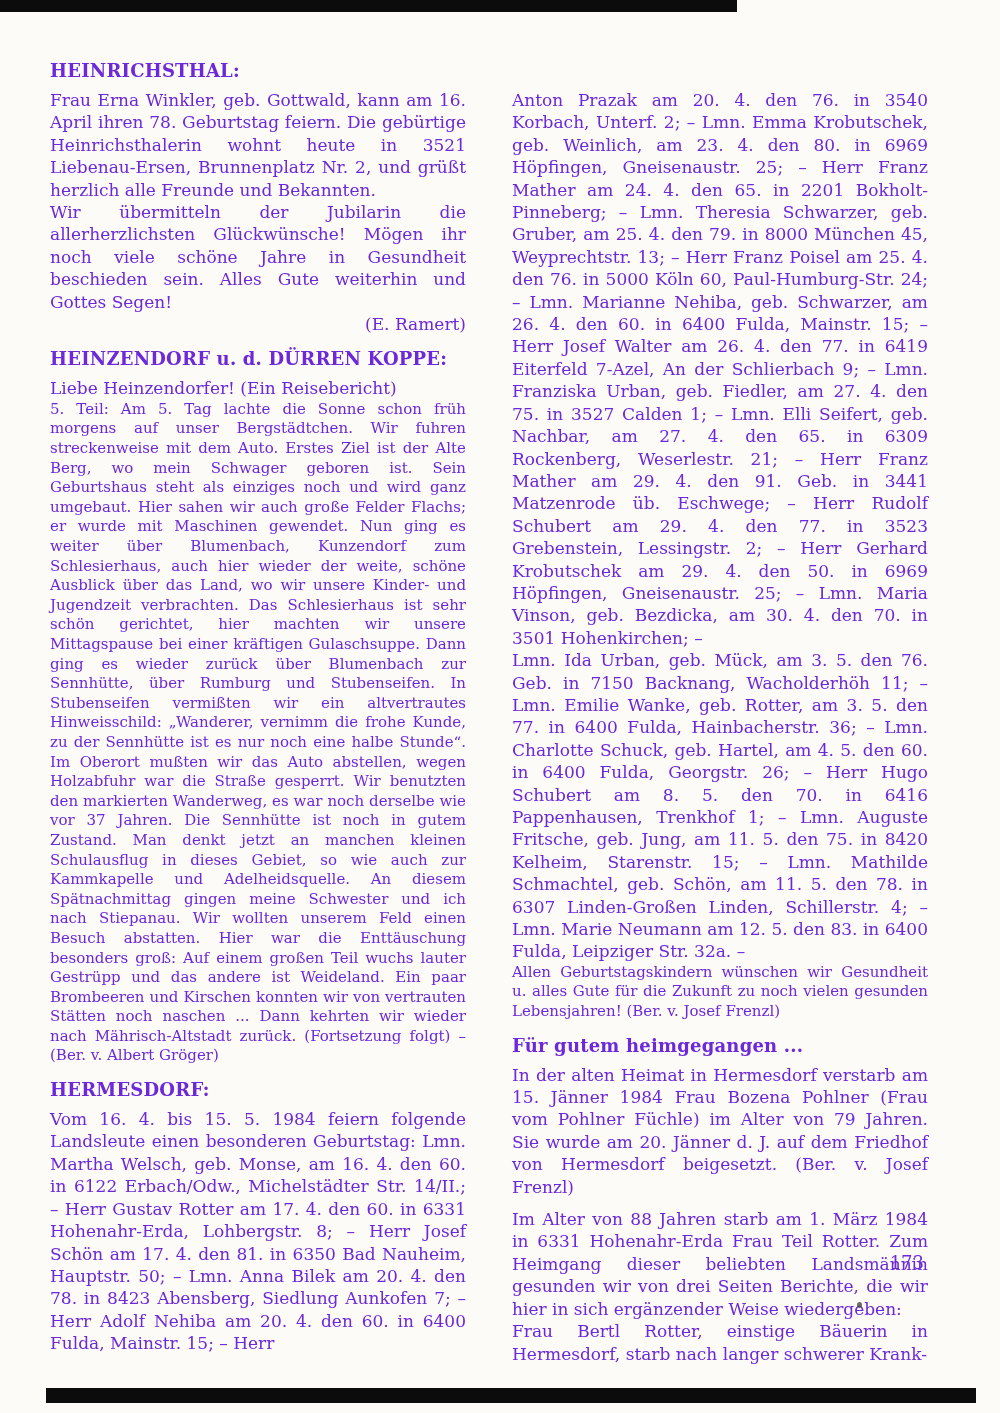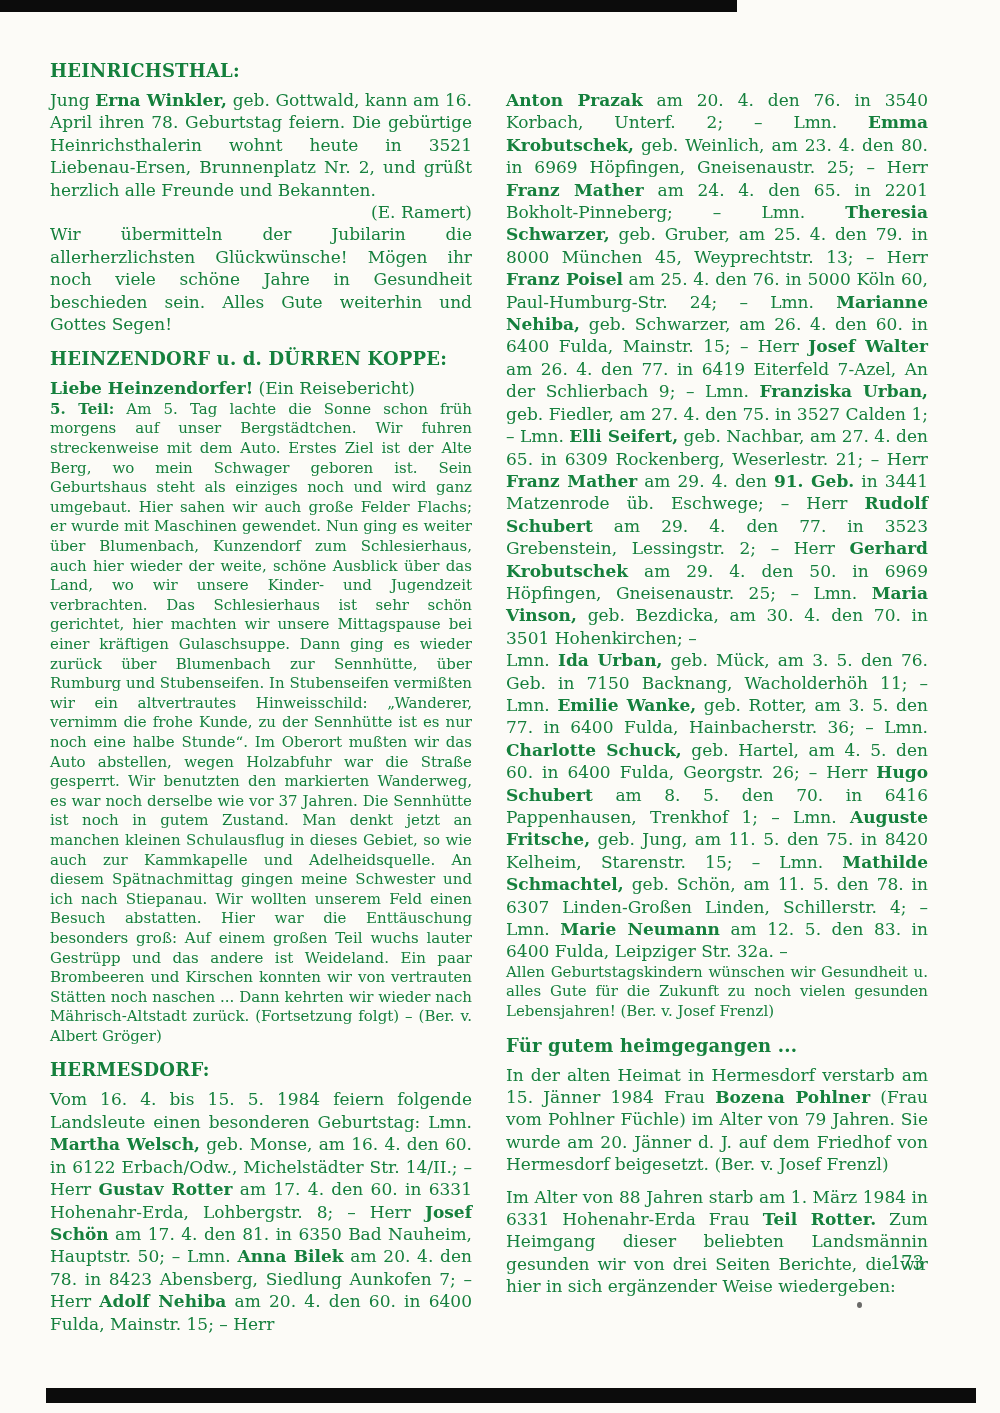--- a/index.html
+++ b/index.html
@@ -13,7 +13,7 @@
     background: #fcfbf7;
     overflow: hidden;
     font-family: "DejaVu Serif", serif;
-    color: #15803d;
+    color: #6d28d9;
   }
 
   .top-bar {

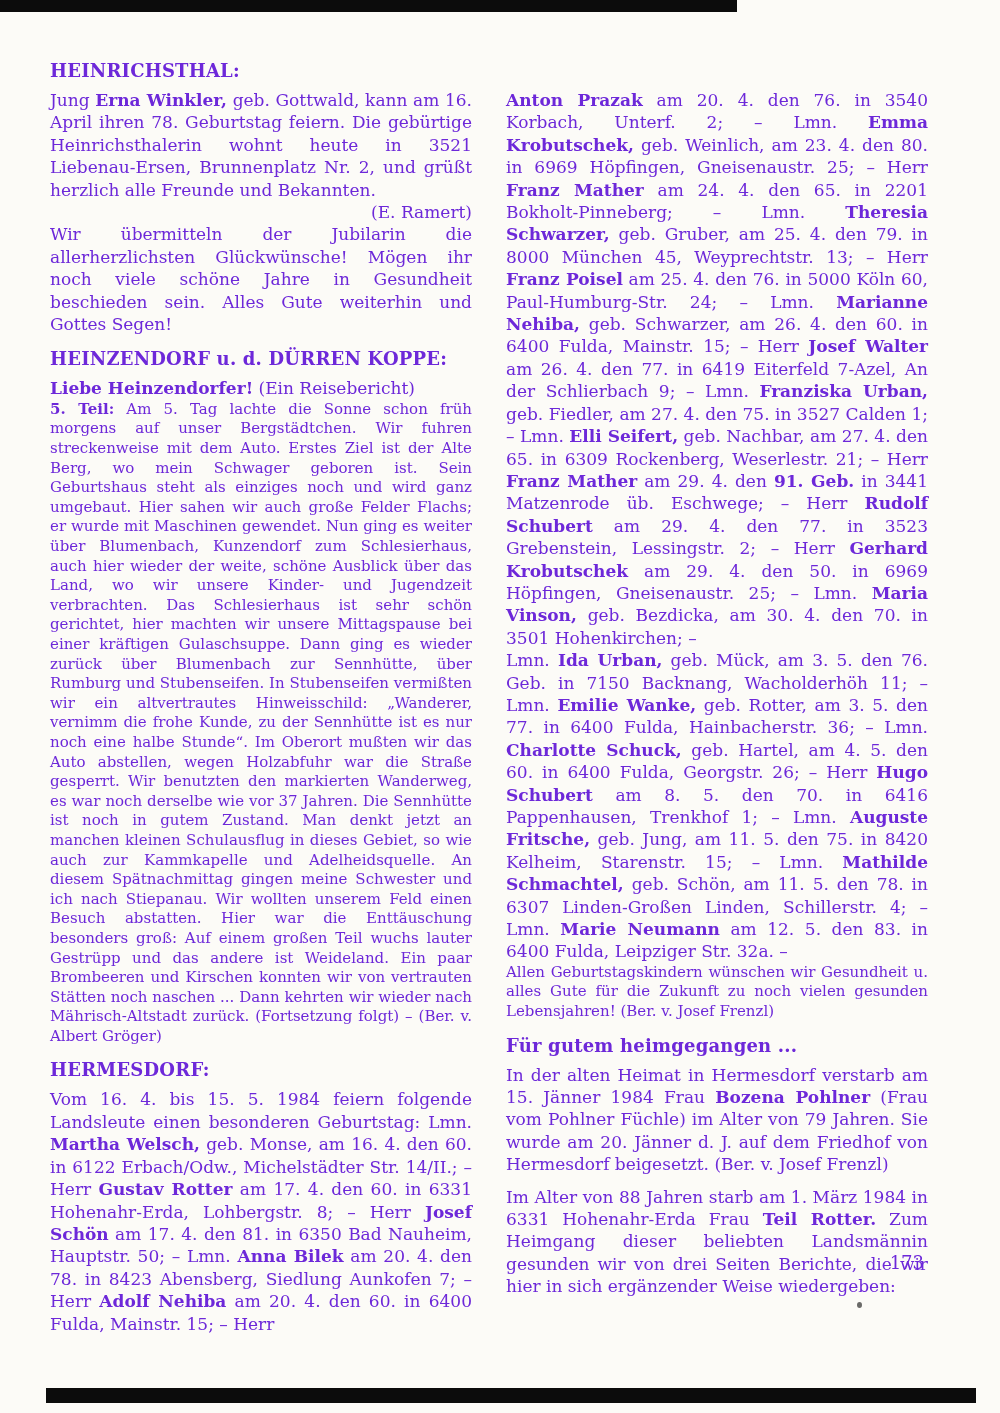--- a/index.html
+++ b/index.html
@@ -90,7 +90,7 @@
   <div class="columns">
     <div class="col col-left" id="col-left">
         <h2 class="heading"><span>HEINRICHSTHAL:</span></h2>
-        <p class="para"><span>Jung </span><span class="bold">Erna Winkler,</span><span> geb. Gottwald, kann am 16. April ihren 78. Geburtstag feiern. Die gebürtige Heinrichsthalerin wohnt heute in 3521 Liebenau-Ersen, Brunnenplatz Nr. 2, und grüßt herzlich alle Freunde und Bekannten.</span></p>
+        <p class="para"><span>Frau </span><span class="bold">Erna Winkler,</span><span> geb. Gottwald, kann am 16. April ihren 78. Geburtstag feiern. Die gebürtige Heinrichsthalerin wohnt heute in 3521 Liebenau-Ersen, Brunnenplatz Nr. 2, und grüßt herzlich alle Freunde und Bekannten.</span></p>
         <p class="para align-right"><span>(E. Ramert)</span></p>
         <p class="para"><span>Wir übermitteln der Jubilarin die allerherzlichsten Glückwünsche! Mögen ihr noch viele schöne Jahre in Gesundheit beschieden sein. Alles Gute weiterhin und Gottes Segen!</span></p>
         <h2 class="heading"><span>HEINZENDORF u. d. DÜRREN KOPPE:</span></h2>

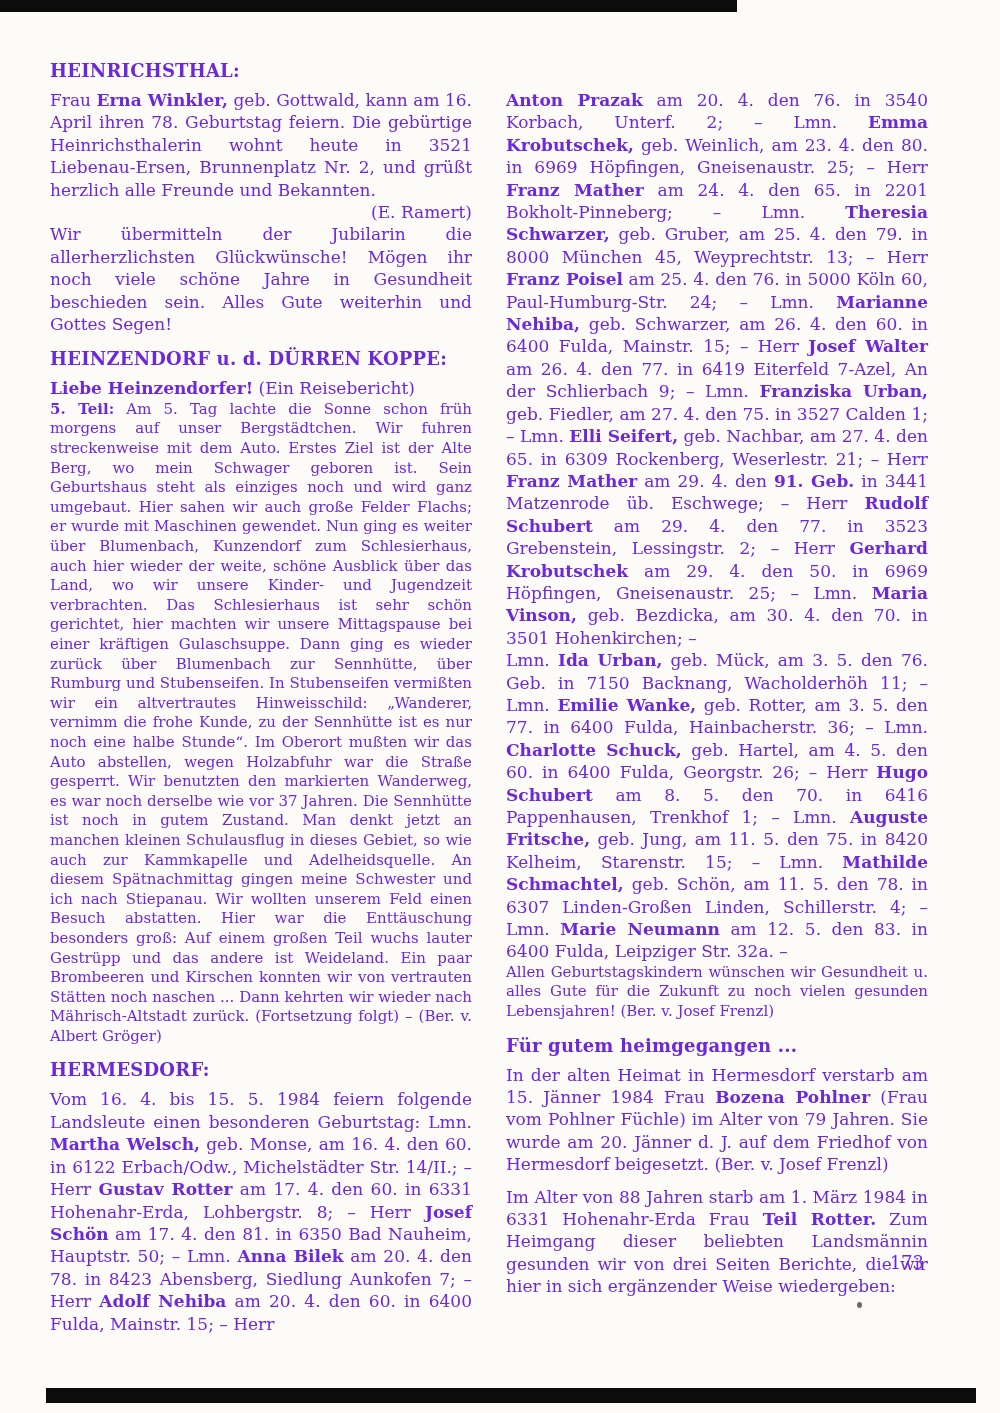--- a/index.html
+++ b/index.html
@@ -62,7 +62,7 @@
     letter-spacing: 0.2px;
   }
 
-  .bold { font-weight: bold; }
+  .bold { font-weight: normal; }
 
   .page-number {
     position: absolute;

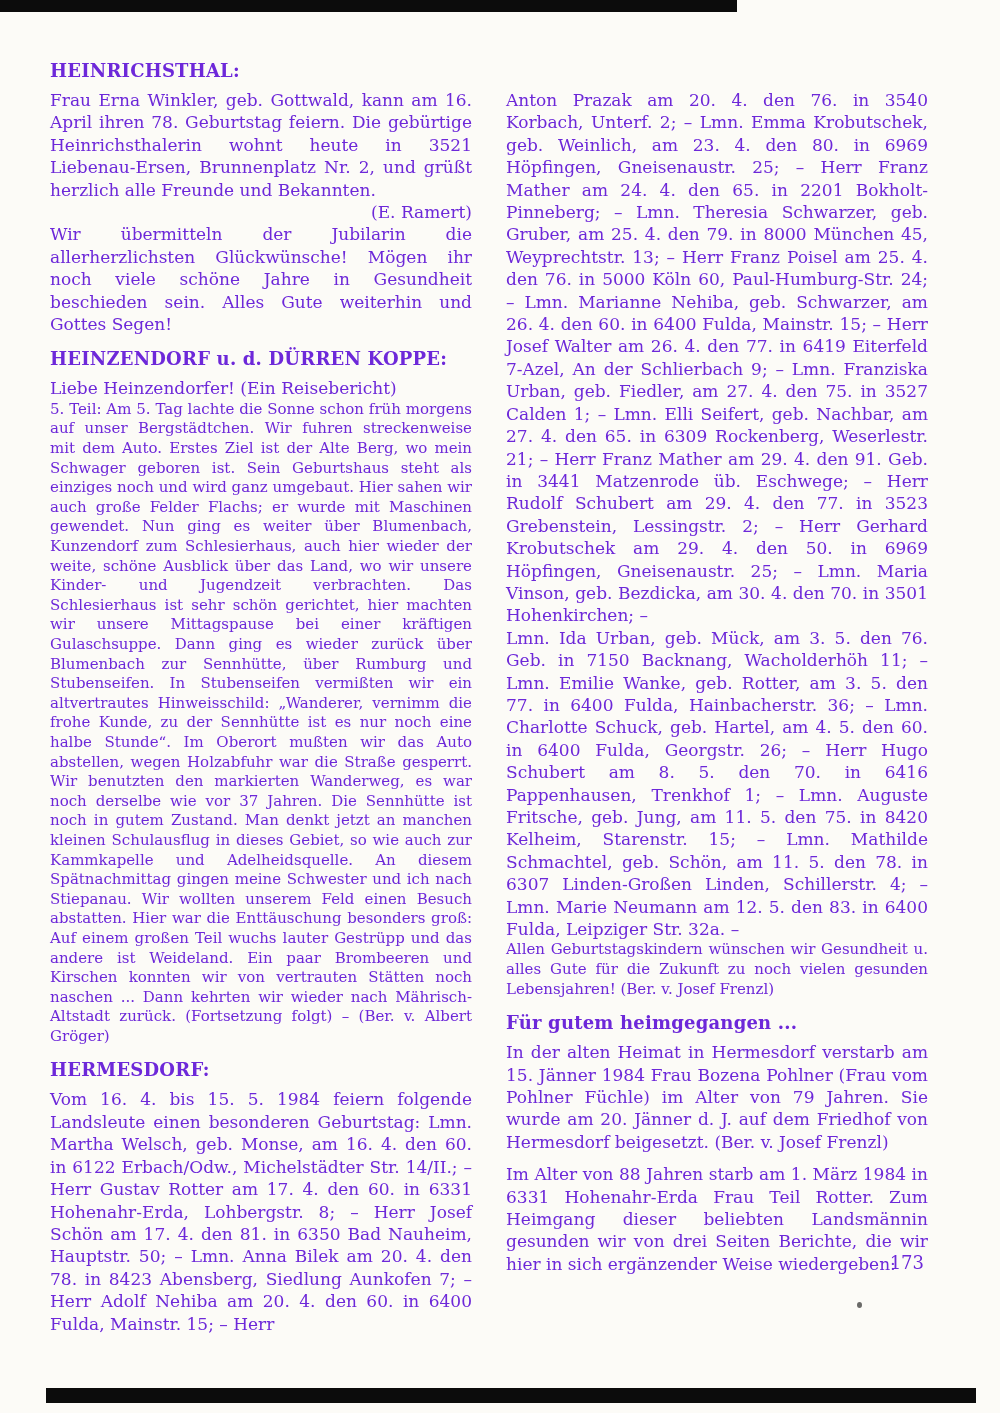--- a/index.html
+++ b/index.html
@@ -37,7 +37,7 @@
   }
   .col { flex: 1; min-width: 0; }
   .col > :first-child { margin-top: 0; }
-  .col-right { padding-top: 29px; }
+  .col-right { padding-top: 29px; margin-left: 12px; }
 
   p.para {
     margin: 0;

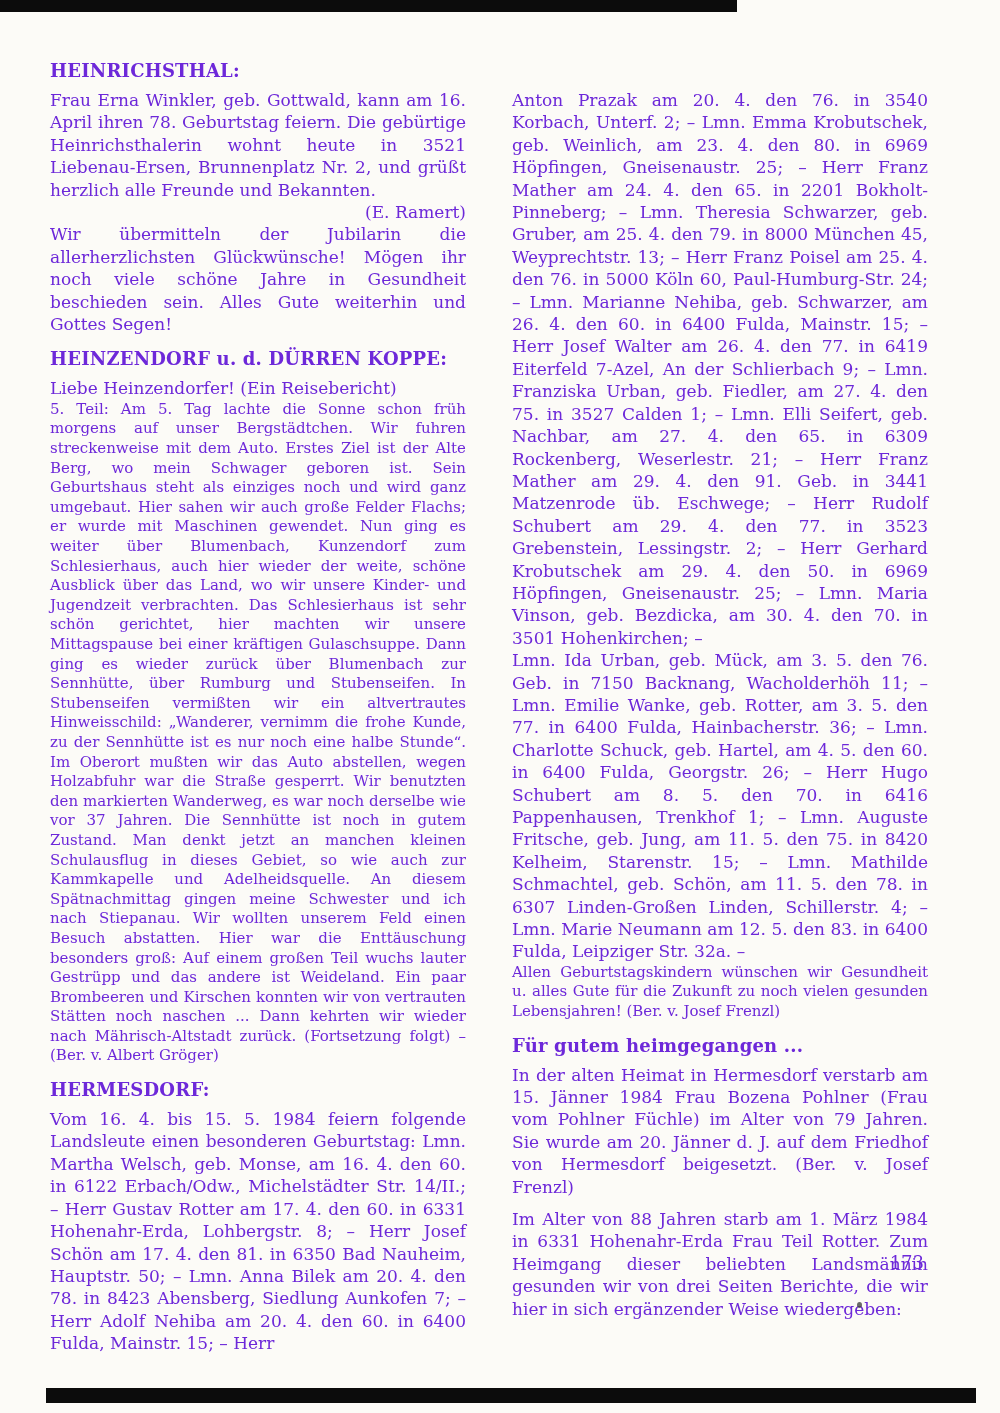--- a/index.html
+++ b/index.html
@@ -91,8 +91,8 @@
     <div class="col col-left" id="col-left">
         <h2 class="heading"><span>HEINRICHSTHAL:</span></h2>
         <p class="para"><span>Frau </span><span class="bold">Erna Winkler,</span><span> geb. Gottwald, kann am 16. April ihren 78. Geburtstag feiern. Die gebürtige Heinrichsthalerin wohnt heute in 3521 Liebenau-Ersen, Brunnenplatz Nr. 2, und grüßt herzlich alle Freunde und Bekannten.</span></p>
+        <p class="para"><span>Wir übermitteln der Jubilarin die allerherzlichsten Glückwünsche! Mögen ihr noch viele schöne Jahre in Gesundheit beschieden sein. Alles Gute weiterhin und Gottes Segen!</span></p>
         <p class="para align-right"><span>(E. Ramert)</span></p>
-        <p class="para"><span>Wir übermitteln der Jubilarin die allerherzlichsten Glückwünsche! Mögen ihr noch viele schöne Jahre in Gesundheit beschieden sein. Alles Gute weiterhin und Gottes Segen!</span></p>
         <h2 class="heading"><span>HEINZENDORF u. d. DÜRREN KOPPE:</span></h2>
         <p class="para"><span class="bold">Liebe Heinzendorfer!</span><span> (Ein Reisebericht)</span></p>
         <p class="para small"><span class="bold">5. Teil:</span><span> Am 5. Tag lachte die Sonne schon früh morgens auf unser Bergstädtchen. Wir fuhren streckenweise mit dem Auto. Erstes Ziel ist der Alte Berg, wo mein Schwager geboren ist. Sein Geburtshaus steht als einziges noch und wird ganz umgebaut. Hier sahen wir auch große Felder Flachs; er wurde mit Maschinen gewendet. Nun ging es weiter über Blumenbach, Kunzendorf zum Schlesierhaus, auch hier wieder der weite, schöne Ausblick über das Land, wo wir unsere Kinder- und Jugendzeit verbrachten. Das Schlesierhaus ist sehr schön gerichtet, hier machten wir unsere Mittagspause bei einer kräftigen Gulaschsuppe. Dann ging es wieder zurück über Blumenbach zur Sennhütte, über Rumburg und Stubenseifen. In Stubenseifen vermißten wir ein altvertrautes Hinweisschild: „Wanderer, vernimm die frohe Kunde, zu der Sennhütte ist es nur noch eine halbe Stunde“. Im Oberort mußten wir das Auto abstellen, wegen Holzabfuhr war die Straße gesperrt. Wir benutzten den markierten Wanderweg, es war noch derselbe wie vor 37 Jahren. Die Sennhütte ist noch in gutem Zustand. Man denkt jetzt an manchen kleinen Schulausflug in dieses Gebiet, so wie auch zur Kammkapelle und Adelheidsquelle. An diesem Spätnachmittag gingen meine Schwester und ich nach Stiepanau. Wir wollten unserem Feld einen Besuch abstatten. Hier war die Enttäuschung besonders groß: Auf einem großen Teil wuchs lauter Gestrüpp und das andere ist Weideland. Ein paar Brombeeren und Kirschen konnten wir von vertrauten Stätten noch naschen ... Dann kehrten wir wieder nach Mährisch-Altstadt zurück. (Fortsetzung folgt) – (Ber. v. Albert Gröger)</span></p>

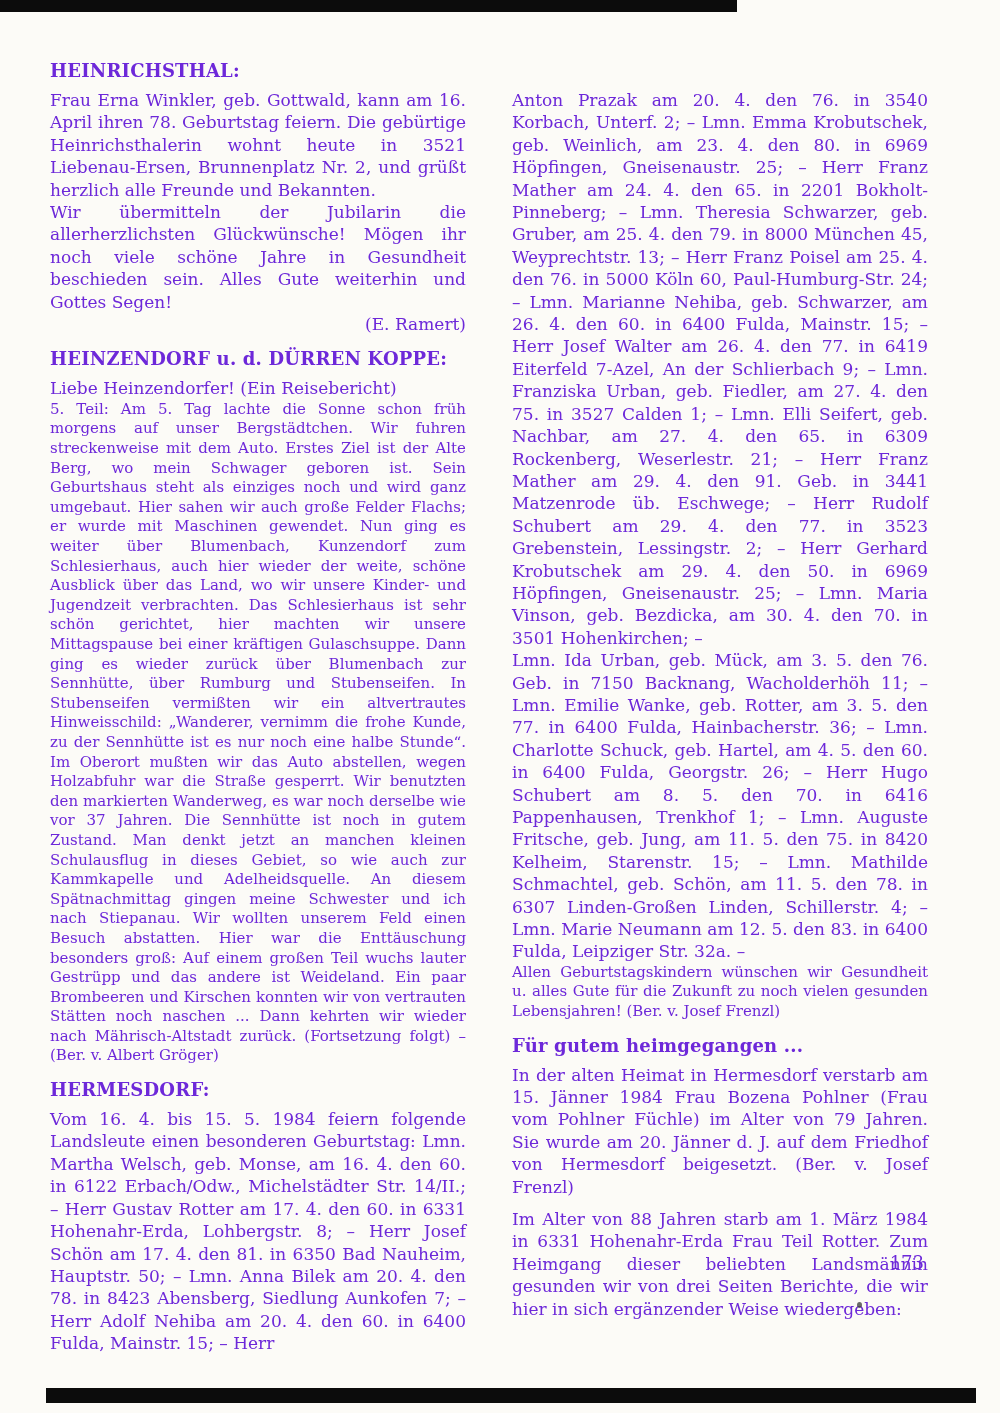--- a/index.html
+++ b/index.html
@@ -106,6 +106,7 @@
         <h2 class="heading"><span>Für gutem heimgegangen ...</span></h2>
         <p class="para"><span>In der alten Heimat in Hermesdorf verstarb am 15. Jänner 1984 Frau </span><span class="bold">Bozena Pohlner</span><span> (Frau vom Pohlner Füchle) im Alter von 79 Jahren. Sie wurde am 20. Jänner d. J. auf dem Friedhof von Hermesdorf beigesetzt. (Ber. v. Josef Frenzl)</span></p>
         <p class="para gap-top"><span>Im Alter von 88 Jahren starb am 1. März 1984 in 6331 Hohenahr-Erda Frau </span><span class="bold">Teil Rotter.</span><span> Zum Heimgang dieser beliebten Landsmännin gesunden wir von drei Seiten Berichte, die wir hier in sich ergänzender Weise wiedergeben:</span></p>
+        <p class="para"><span>Frau Bertl Rotter, einstige Bäuerin in Hermesdorf, starb nach langer schwerer Krank-</span></p>
       </div>
   </div>
 

